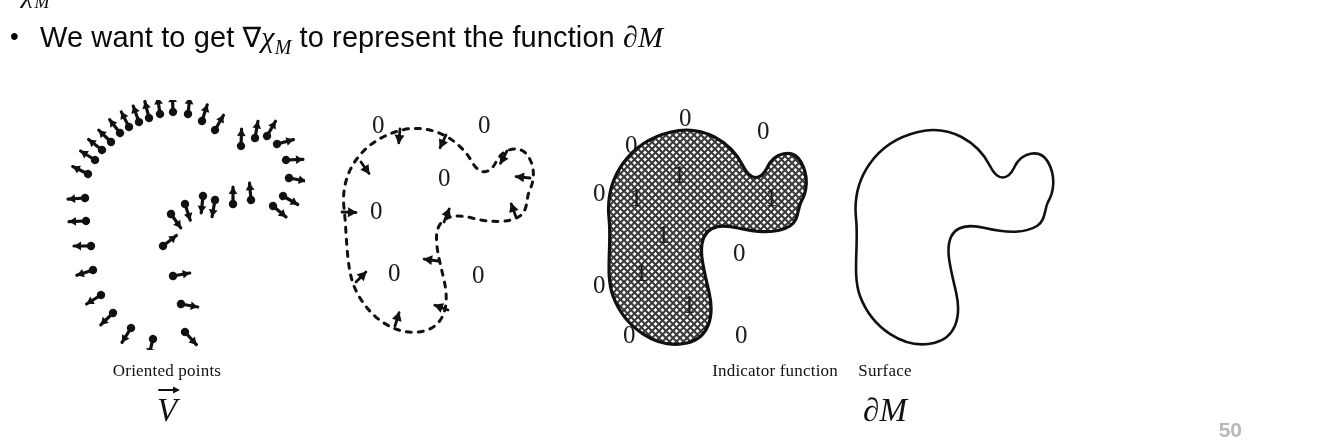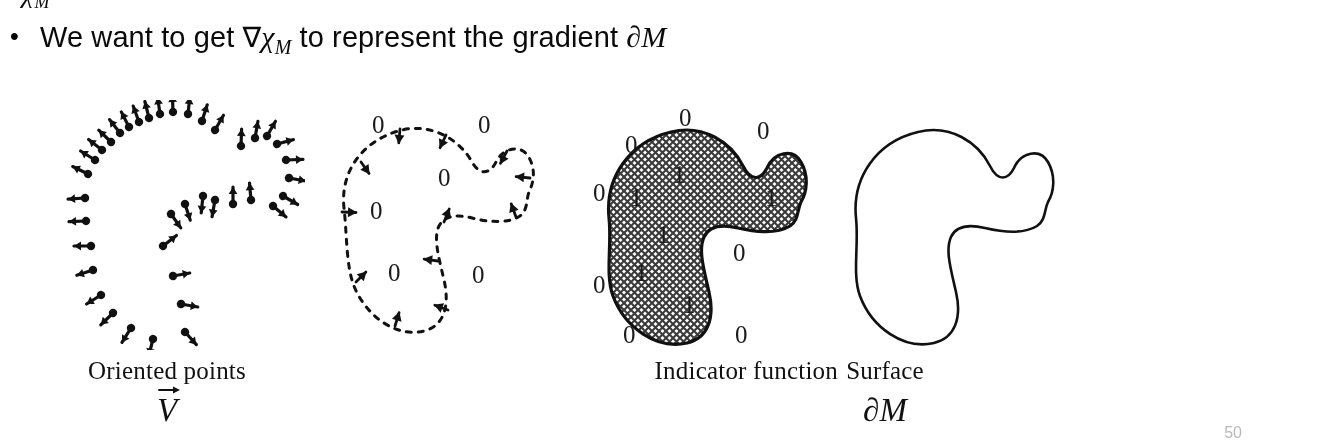--- a/index.html
+++ b/index.html
@@ -157,7 +157,7 @@
 
 <div id="bullet-row">
   <span id="bullet-glyph">•</span>
-  <span id="bullet-text"><span>We want to get</span><span>&nbsp;</span><span class="nabla">∇</span><span class="mathit">χ</span><span class="mathit"><span class="sub">M</span></span><span>&nbsp;</span><span>to represent the gradient</span><span>&nbsp;</span><span class="mathit">∂M</span></span>
+  <span id="bullet-text"><span>We want to get</span><span>&nbsp;</span><span class="nabla">∇</span><span class="mathit">χ</span><span class="mathit"><span class="sub">M</span></span><span>&nbsp;</span><span>to represent the function</span><span>&nbsp;</span><span class="mathit">∂M</span></span>
 </div>
 
 <div class="panel" id="panel-oriented-points">

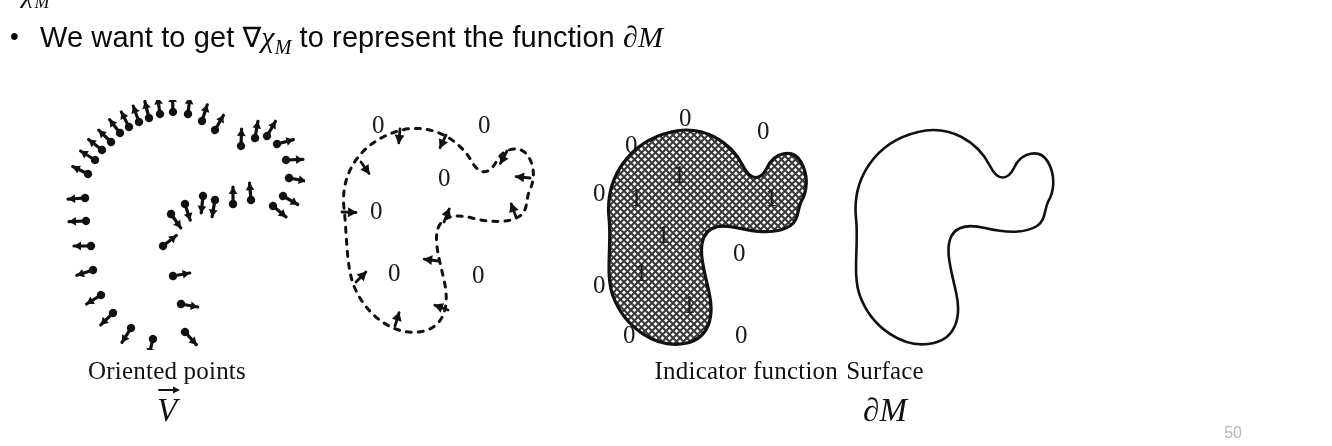--- a/index.html
+++ b/index.html
@@ -93,7 +93,7 @@
     color: #111111;
   }
   .caption .caption-title {
-    font-size: 25px;
+    font-size: 17px;
     line-height: 30px;
     letter-spacing: 0.2px;
     white-space: nowrap;

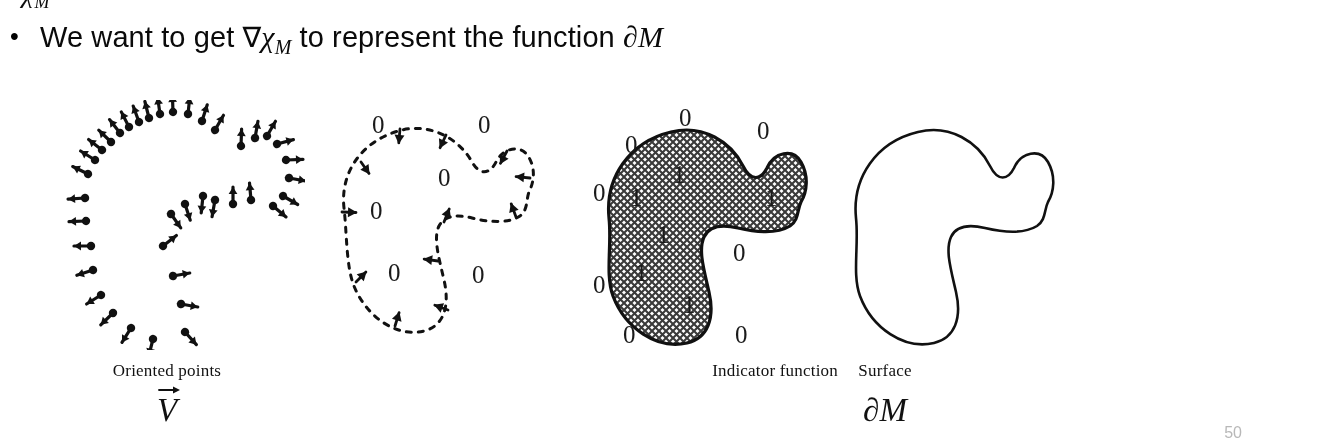--- a/index.html
+++ b/index.html
@@ -145,9 +145,10 @@
     position: absolute;
     right: 90px;
     bottom: 4px;
-    font-size: 16px;
+    font-size: 21px;
     color: #b8b8b8;
     font-family: "Liberation Sans", sans-serif;
+    font-weight: bold;
   }
 </style>
 </head>

